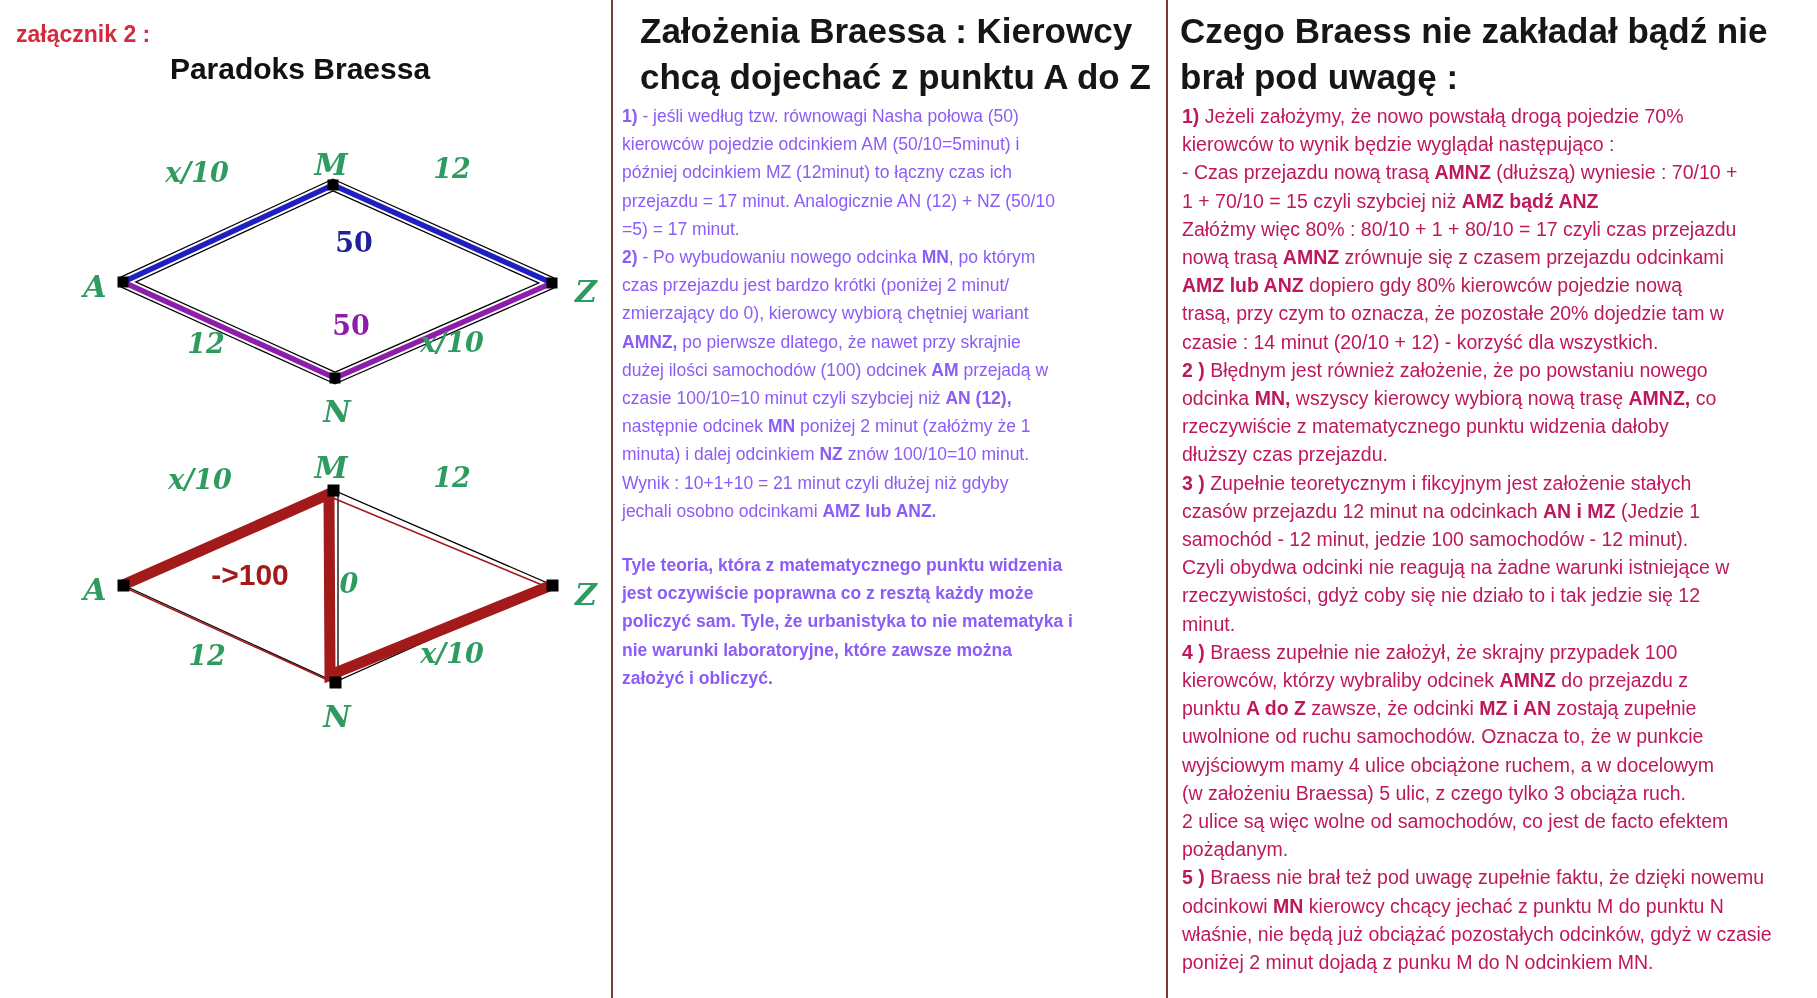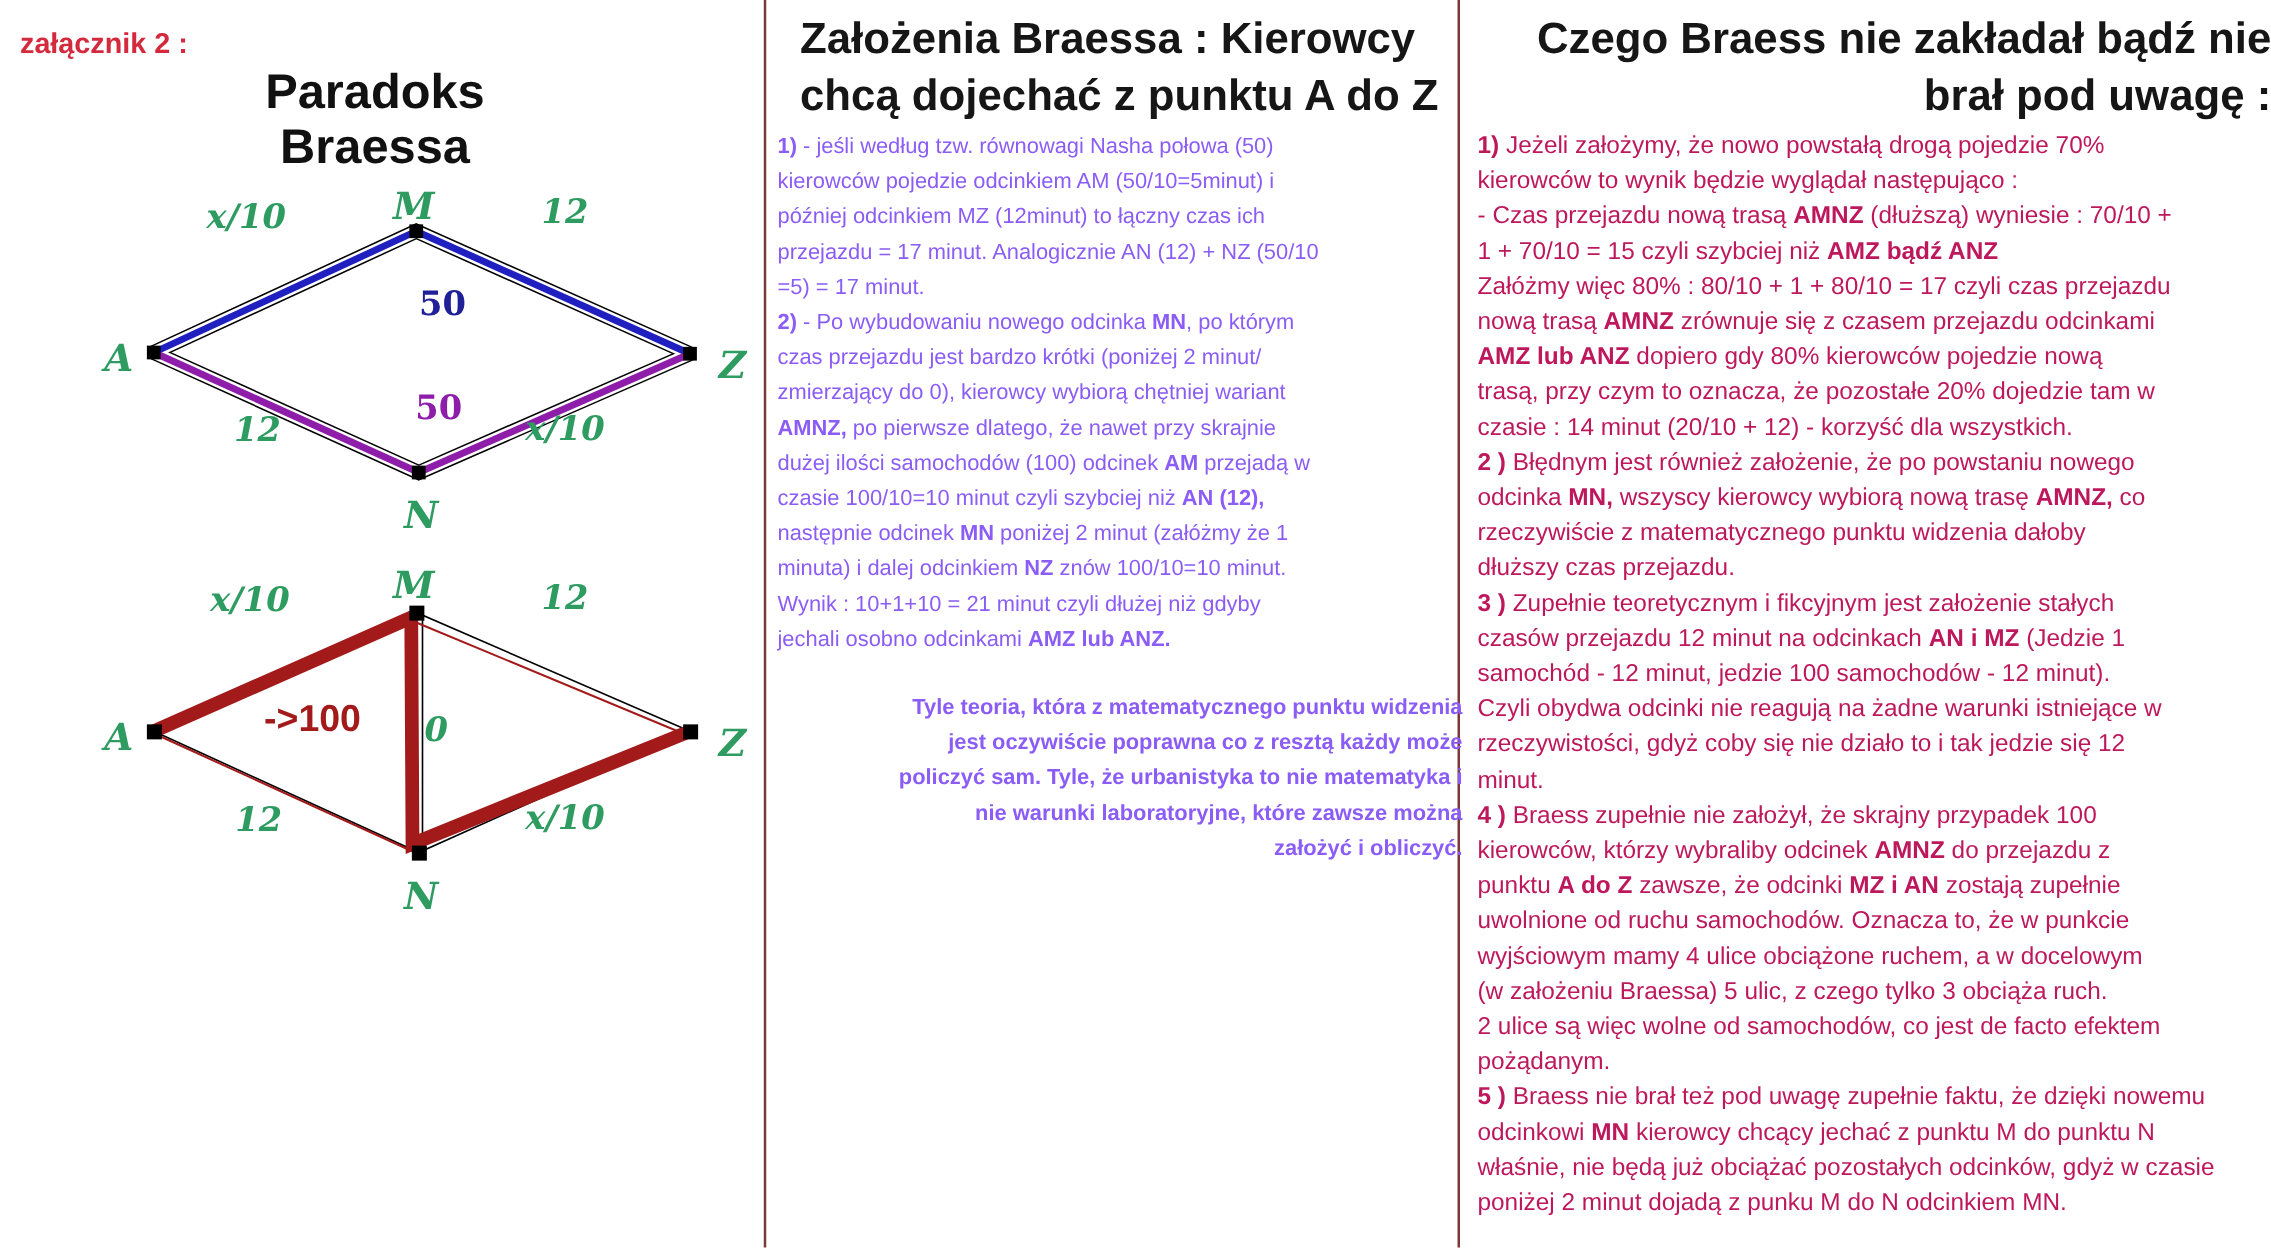--- a/index.html
+++ b/index.html
@@ -23,7 +23,7 @@
   #col2-body p.spaced{margin-top:26px;text-align:right;}
 
   #col3-title{left:1180px;top:8px;width:637px;font-size:35px;line-height:46px;
-              font-weight:700;color:#161616;text-align:right;}
+              font-weight:700;color:#161616;}
   #col3-body{left:1182px;top:102px;width:635px;font-size:19.5px;line-height:28.2px;color:#be185d;}
   #col3-body p{margin:0;}
 

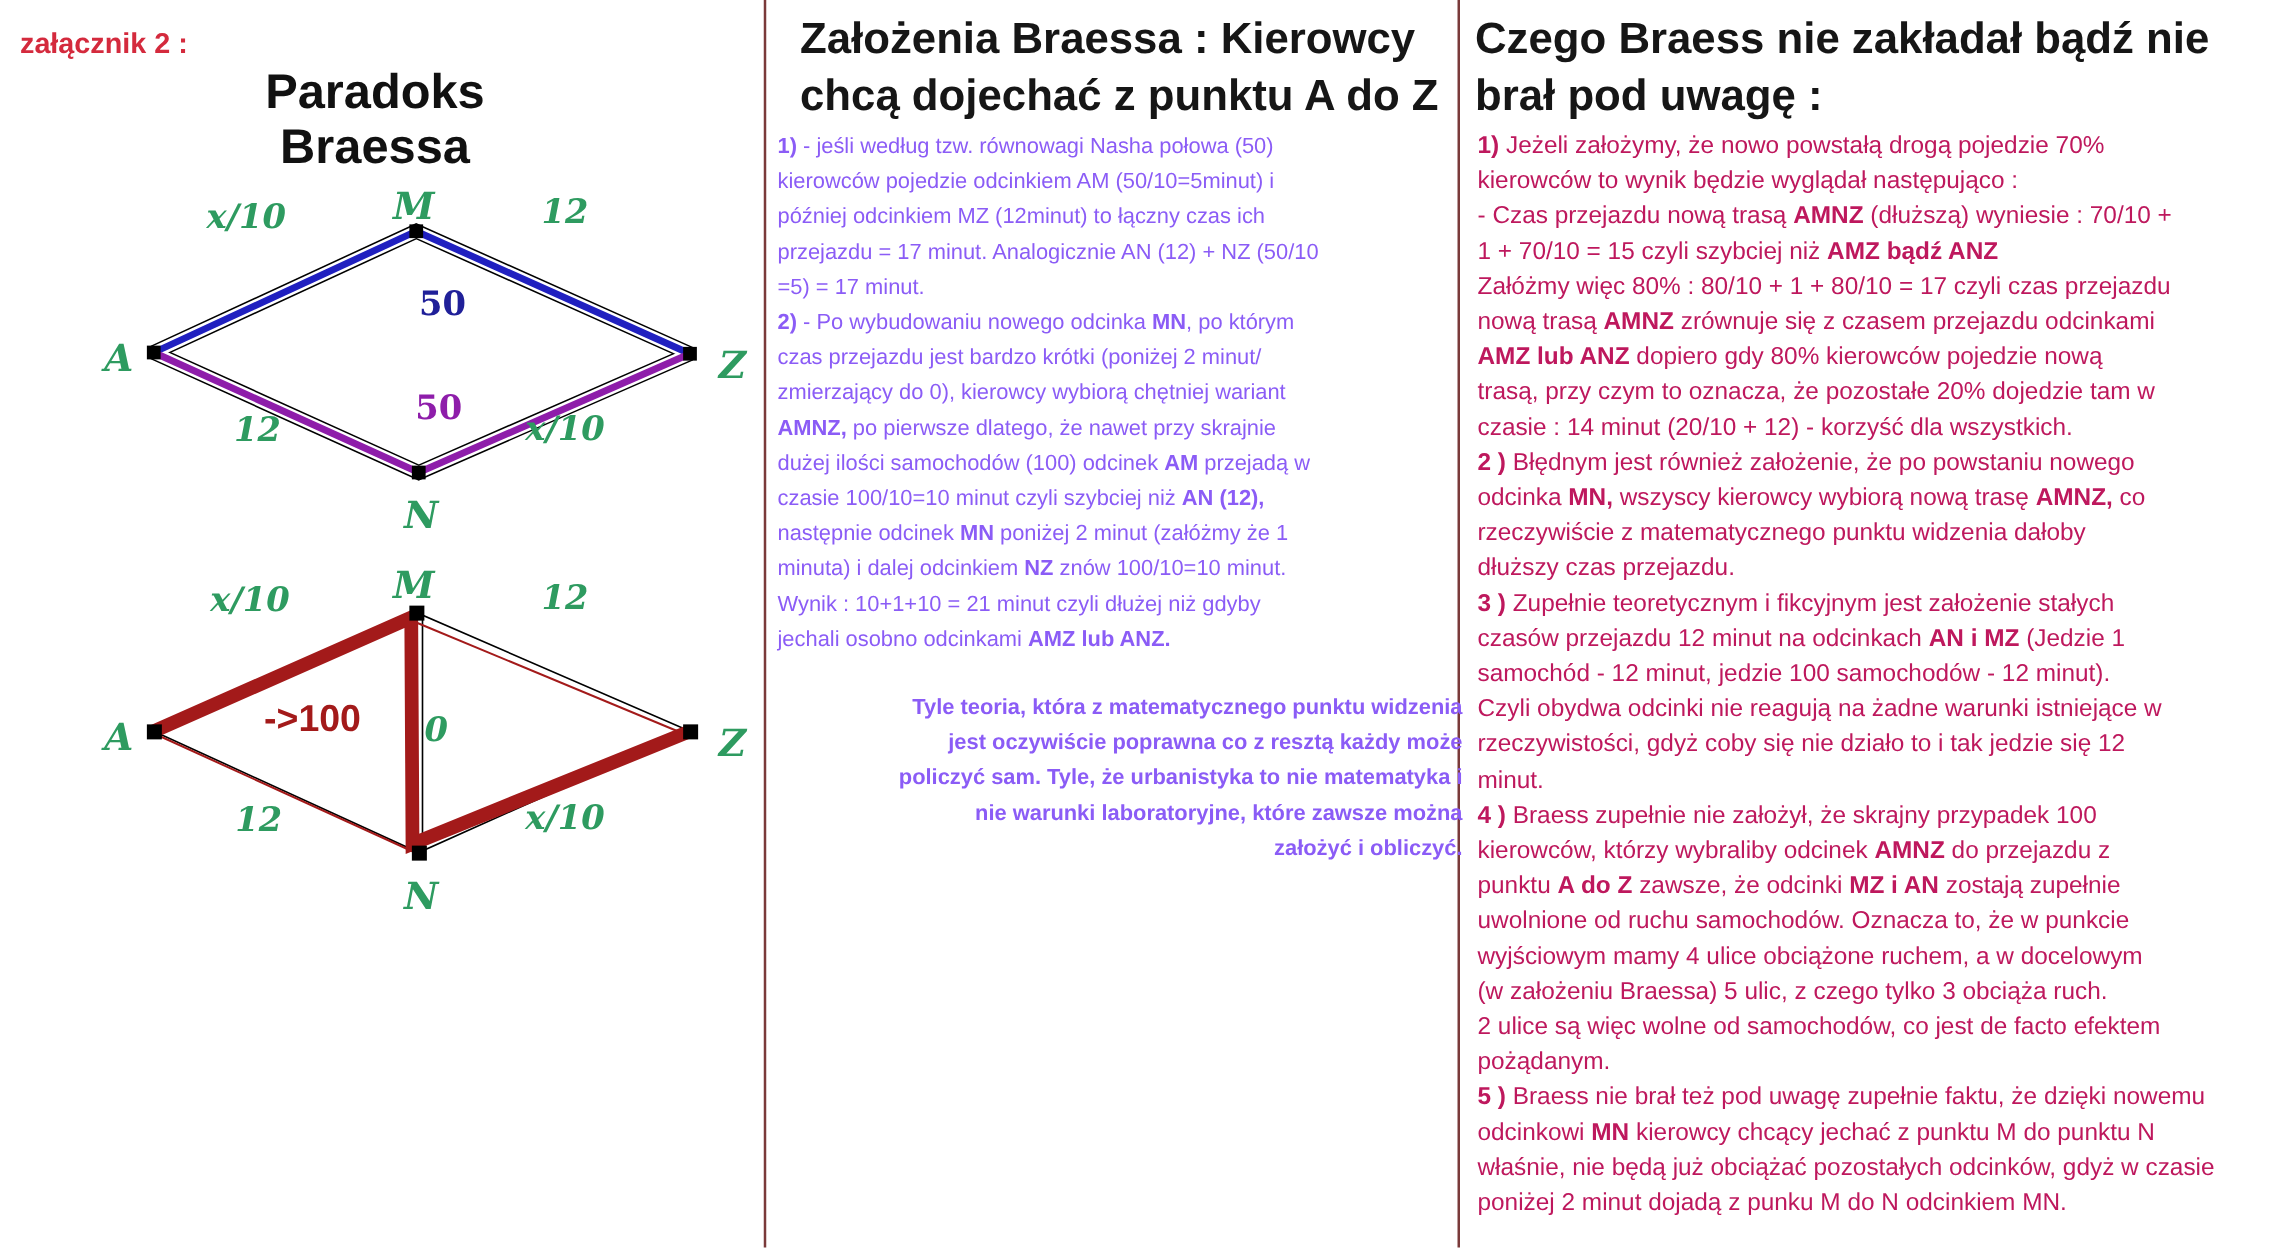--- a/index.html
+++ b/index.html
@@ -11,7 +11,7 @@
 
   #attachment-label{left:16px;top:21px;font-size:23px;font-weight:700;color:#d42a3d;}
   #left-title{left:150px;top:52px;width:300px;text-align:center;
-              font-size:39px;font-weight:700;color:#111;}
+              font-size:30px;font-weight:700;color:#111;}
 
   #divider-1{left:611px;top:0;width:2px;height:998px;background:#7a3a3a;}
   #divider-2{left:1166px;top:0;width:2px;height:998px;background:#7a3a3a;}

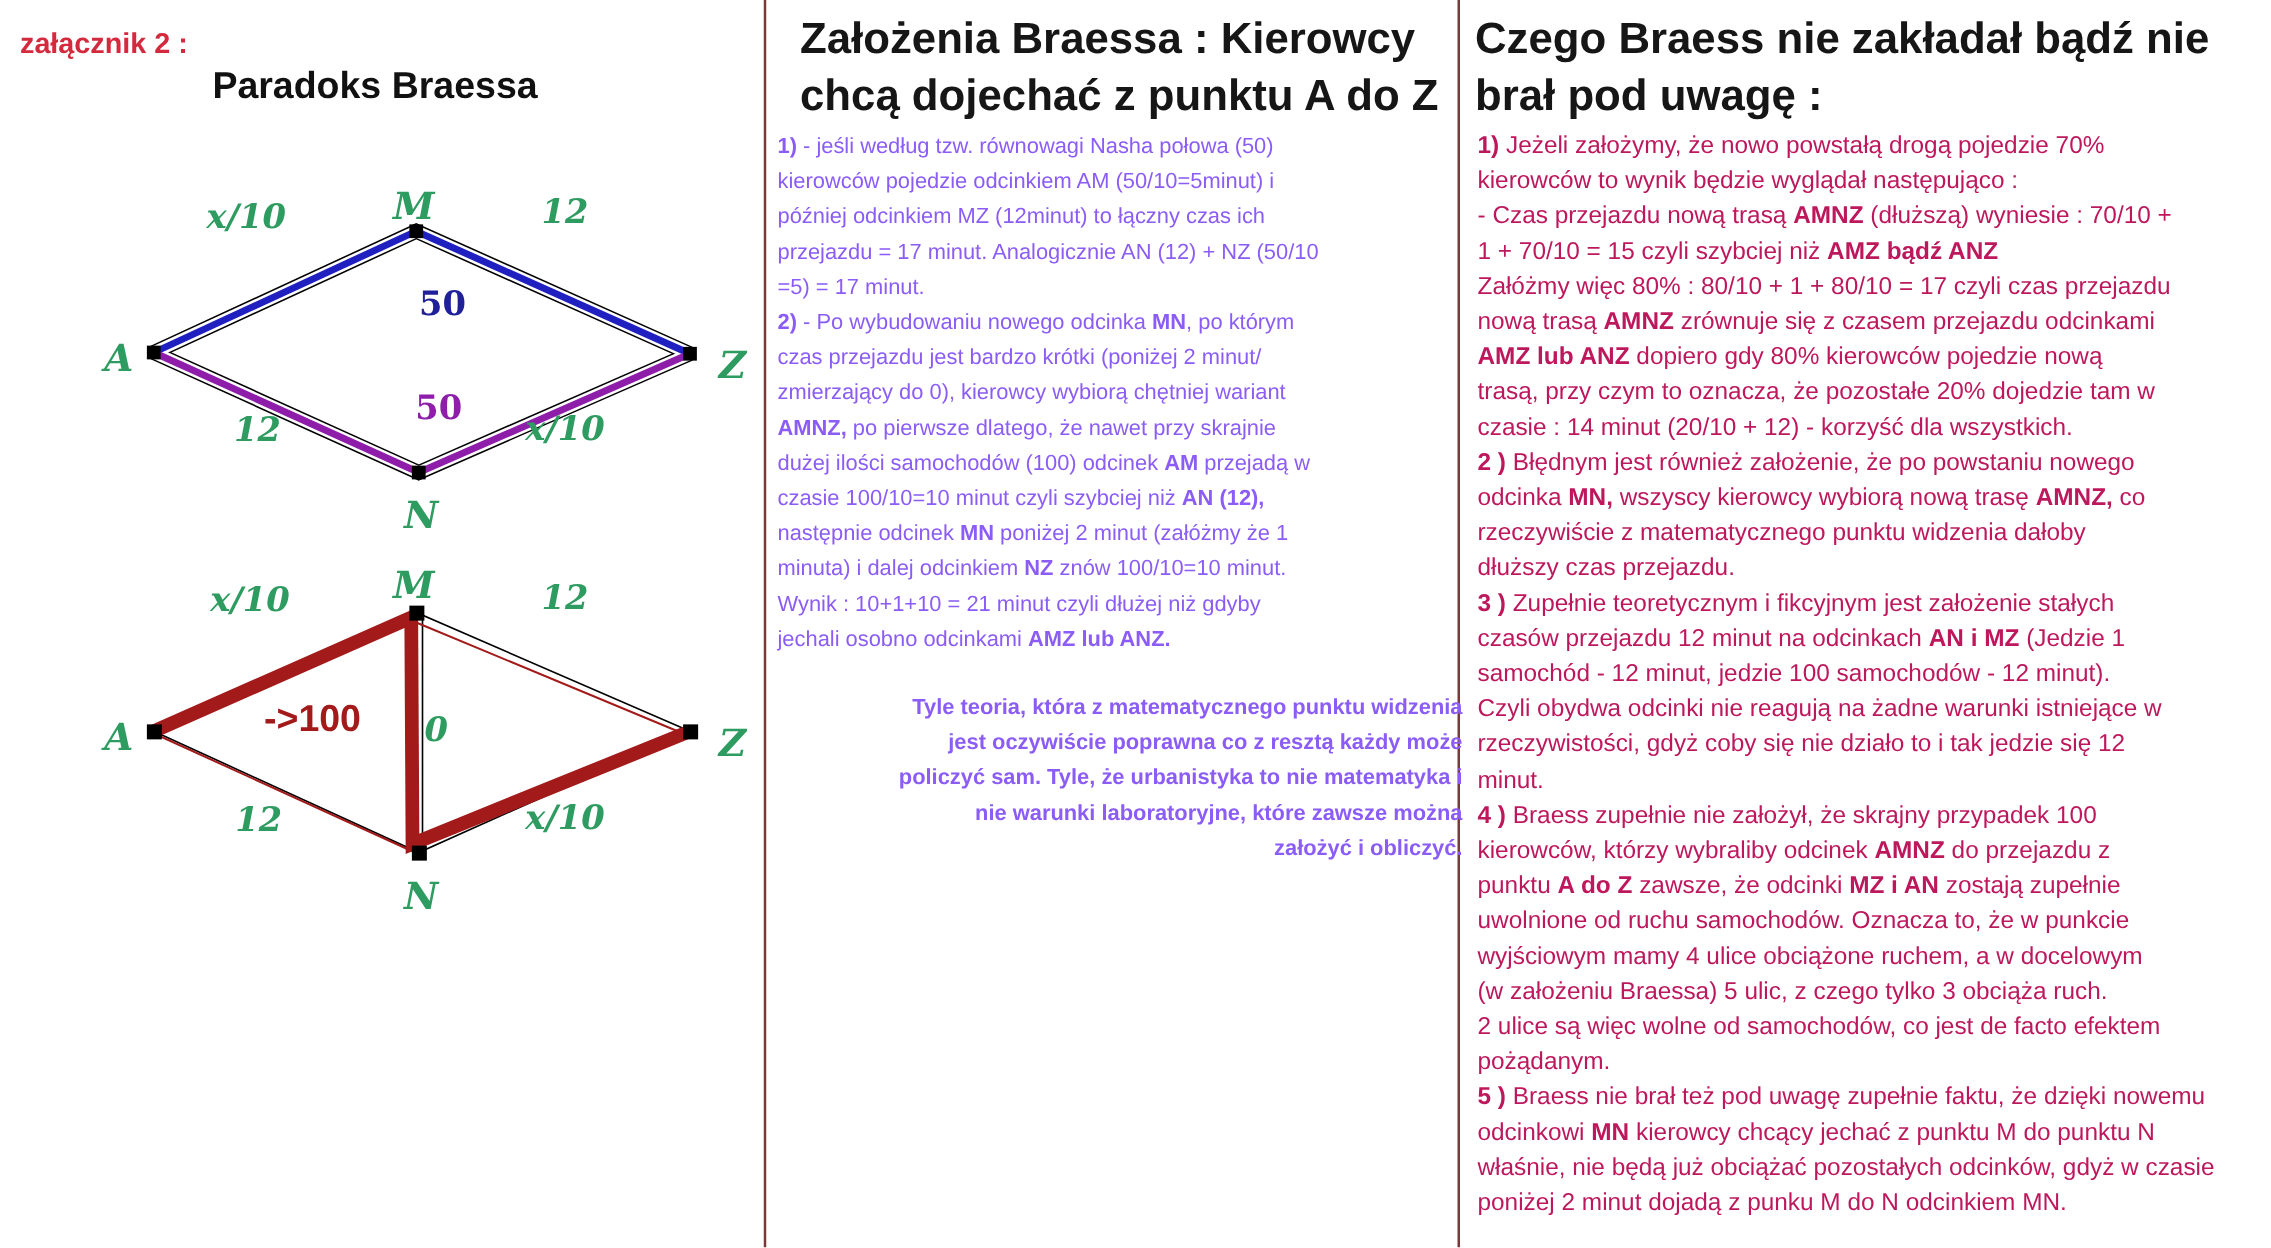--- a/index.html
+++ b/index.html
@@ -20,7 +20,7 @@
               font-weight:700;color:#161616;}
   #col2-body{left:622px;top:102px;width:548px;font-size:17.5px;line-height:28.2px;color:#8b5cf6;}
   #col2-body p{margin:0;}
-  #col2-body p.spaced{margin-top:26px;text-align:right;}
+  #col2-body p.spaced{margin-top:26px;}
 
   #col3-title{left:1180px;top:8px;width:637px;font-size:35px;line-height:46px;
               font-weight:700;color:#161616;}

